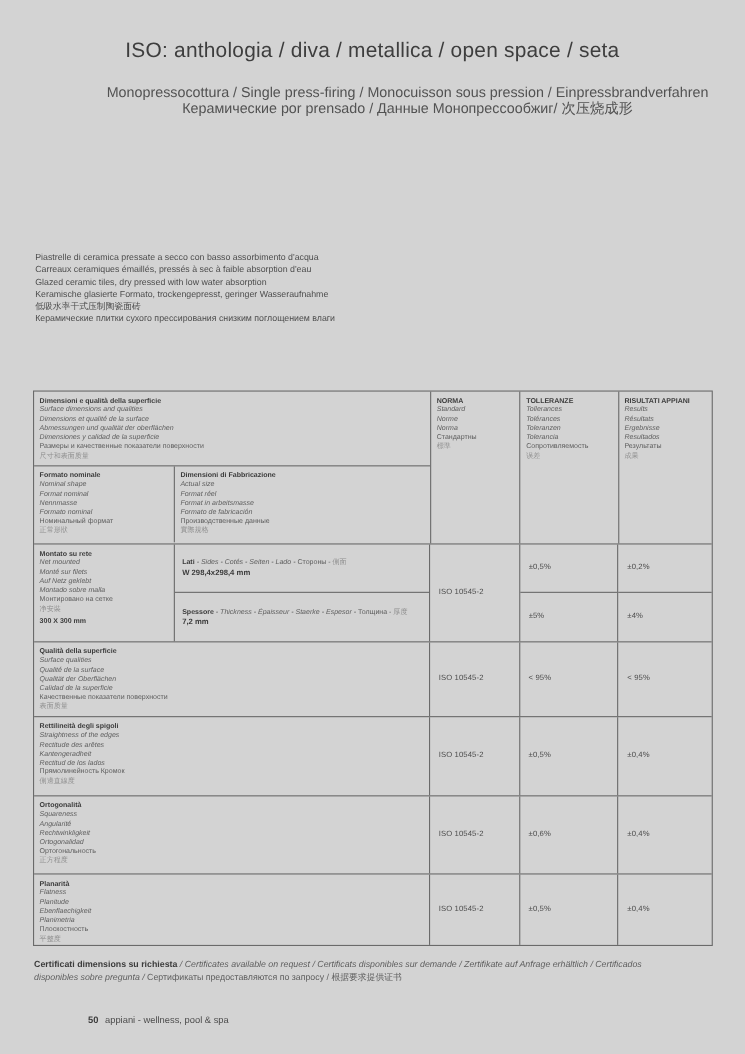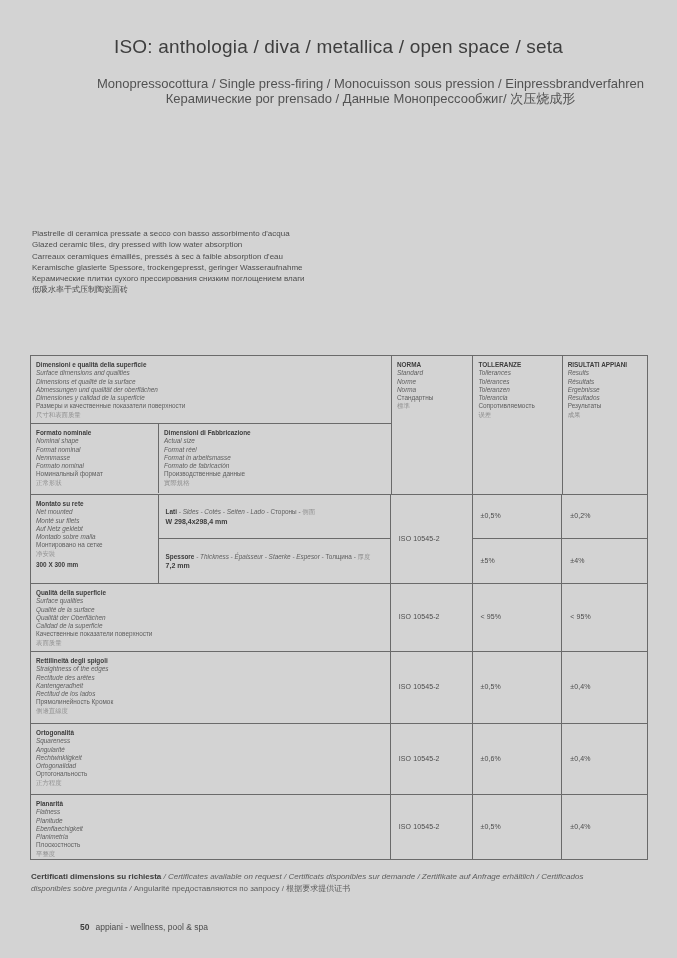--- a/index.html
+++ b/index.html
@@ -82,8 +82,8 @@
 
   <div class="description">
       <div class="t-d">Piastrelle di ceramica pressate a secco con basso assorbimento d'acqua</div>
+      <div class="t-d">Carreaux ceramiques émaillés, pressés à sec à faible absorption d'eau</div>
       <div class="t-d">Glazed ceramic tiles, dry pressed with low water absorption</div>
-      <div class="t-d">Carreaux ceramiques émaillés, pressés à sec à faible absorption d'eau</div>
       <div class="t-d">Keramische glasierte Spessore, trockengepresst, geringer Wasseraufnahme</div>
       <div class="t-d">Керамические плитки сухого прессирования снизким поглощением влаги</div>
       <div class="t-d">低吸水率干式压制陶瓷面砖</div>

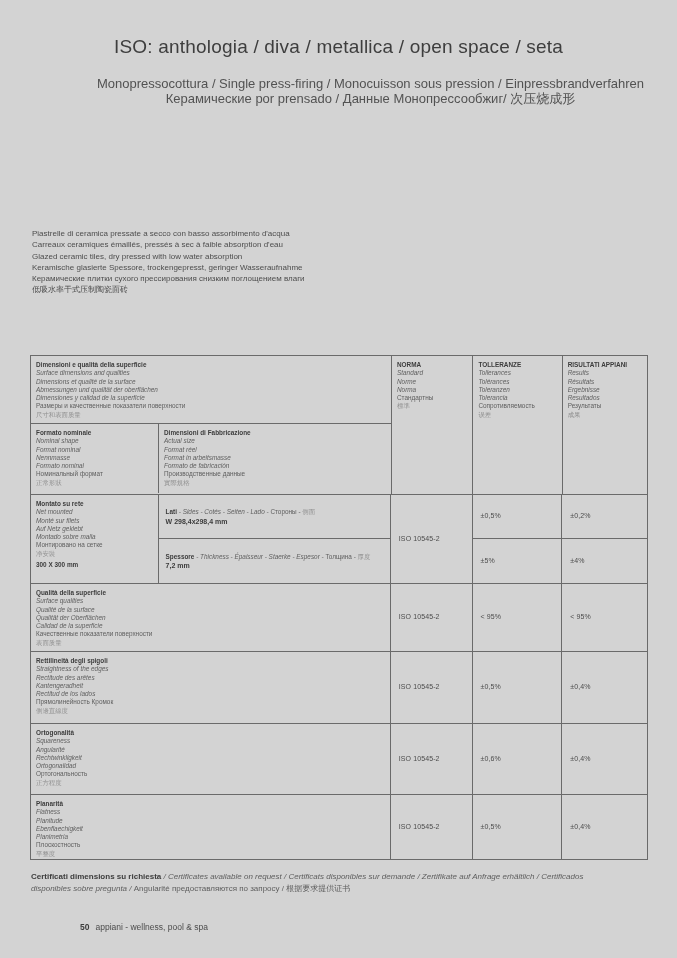--- a/index.html
+++ b/index.html
@@ -84,7 +84,7 @@
       <div class="t-d">Piastrelle di ceramica pressate a secco con basso assorbimento d'acqua</div>
       <div class="t-d">Carreaux ceramiques émaillés, pressés à sec à faible absorption d'eau</div>
       <div class="t-d">Glazed ceramic tiles, dry pressed with low water absorption</div>
-      <div class="t-d">Keramische glasierte Spessore, trockengepresst, geringer Wasseraufnahme</div>
+      <div class="t-d">Keramische glasierte Formato, trockengepresst, geringer Wasseraufnahme</div>
       <div class="t-d">Керамические плитки сухого прессирования снизким поглощением влаги</div>
       <div class="t-d">低吸水率干式压制陶瓷面砖</div>
     </div>

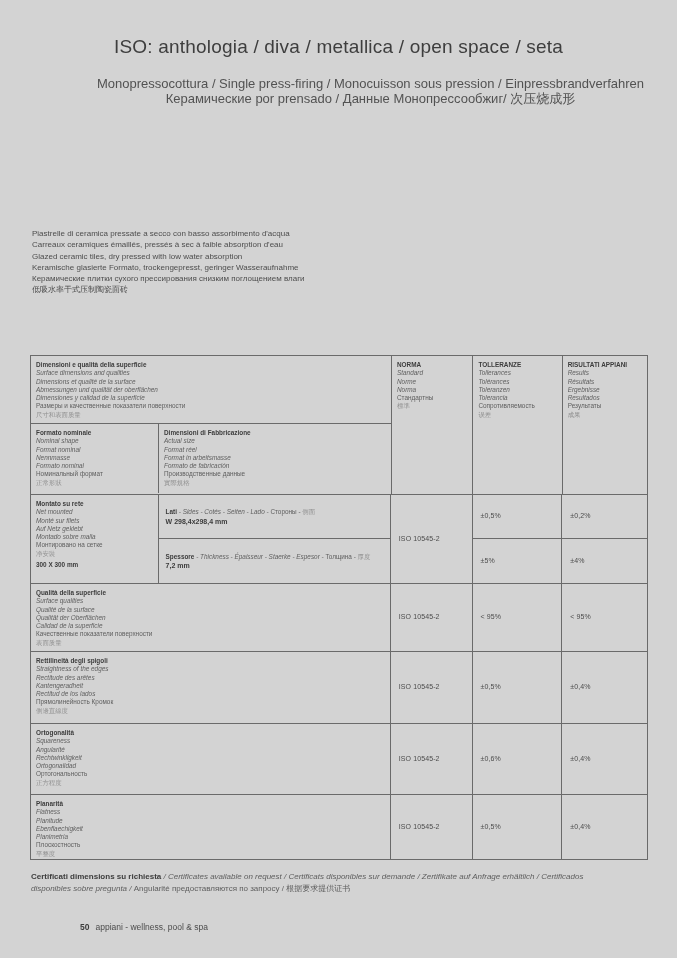--- a/index.html
+++ b/index.html
@@ -85,8 +85,8 @@
       <div class="t-d">Carreaux ceramiques émaillés, pressés à sec à faible absorption d'eau</div>
       <div class="t-d">Glazed ceramic tiles, dry pressed with low water absorption</div>
       <div class="t-d">Keramische glasierte Formato, trockengepresst, geringer Wasseraufnahme</div>
+      <div class="t-d">低吸水率干式压制陶瓷面砖</div>
       <div class="t-d">Керамические плитки сухого прессирования снизким поглощением влаги</div>
-      <div class="t-d">低吸水率干式压制陶瓷面砖</div>
     </div>
 
   <div class="spec-table">

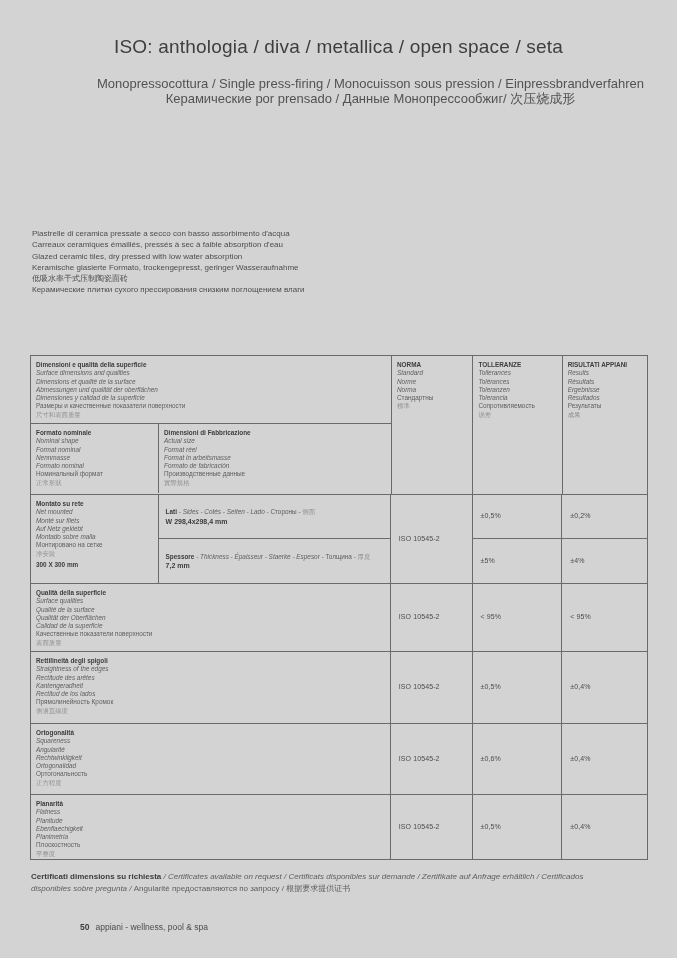--- a/index.html
+++ b/index.html
@@ -245,7 +245,7 @@
 
   </div>
 
-  <div class="cert-footer"><span class="t-b">Certificati dimensions su richiesta </span><span class="t-i">/ Certificates available on request  / Certificats disponibles sur demande  / Zertifikate auf Anfrage erhältlich  / Certificados disponibles sobre pregunta  / </span><span class="t-r">Angularité предоставляются по запросу / </span><span class="t-r">根据要求提供证书</span></div>
+  <div class="cert-footer"><span class="t-b">Certificati dimensions su richiesta </span><span class="t-i">/ Certificates available on request  / Certificats disponibles sur demande  / Zertifikate auf Anfrage erhältlich  / Certificados disponibles sobre pregunta  / </span><span class="t-r">Сертификаты предоставляются по запросу / </span><span class="t-r">根据要求提供证书</span></div>
 
   <div class="page-footer">
     <span class="t-b">50</span><span>appiani - wellness, pool &amp; spa</span>

